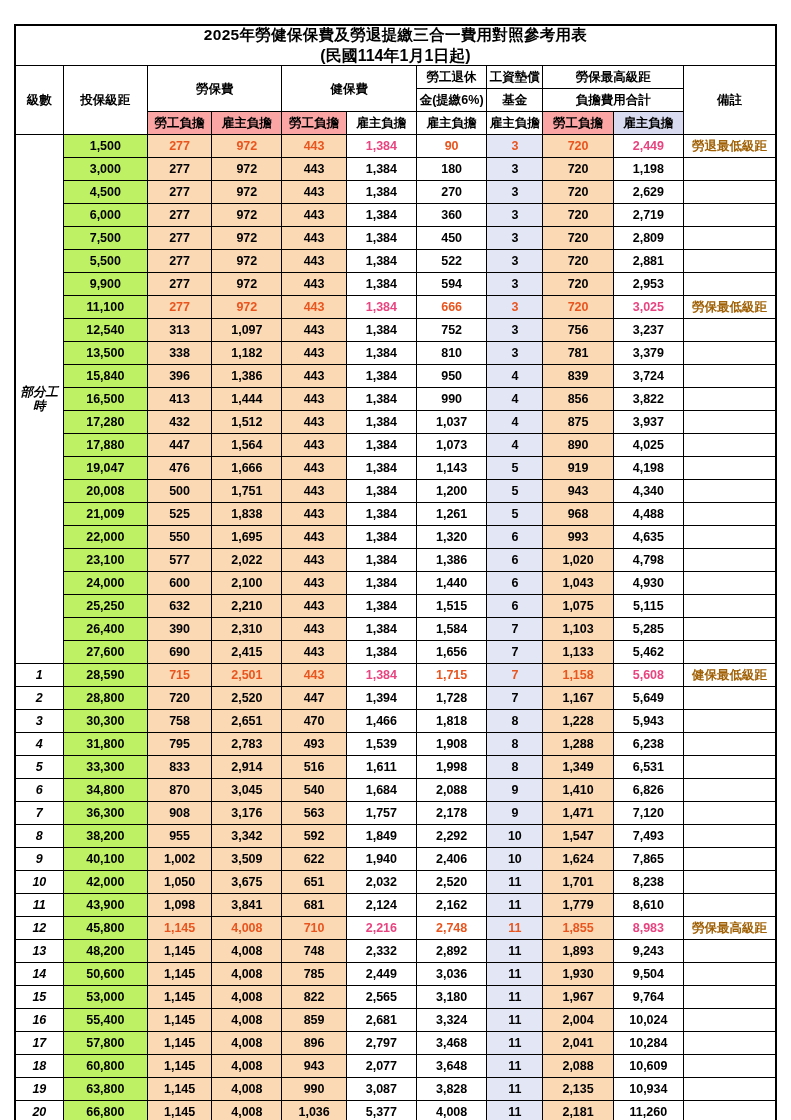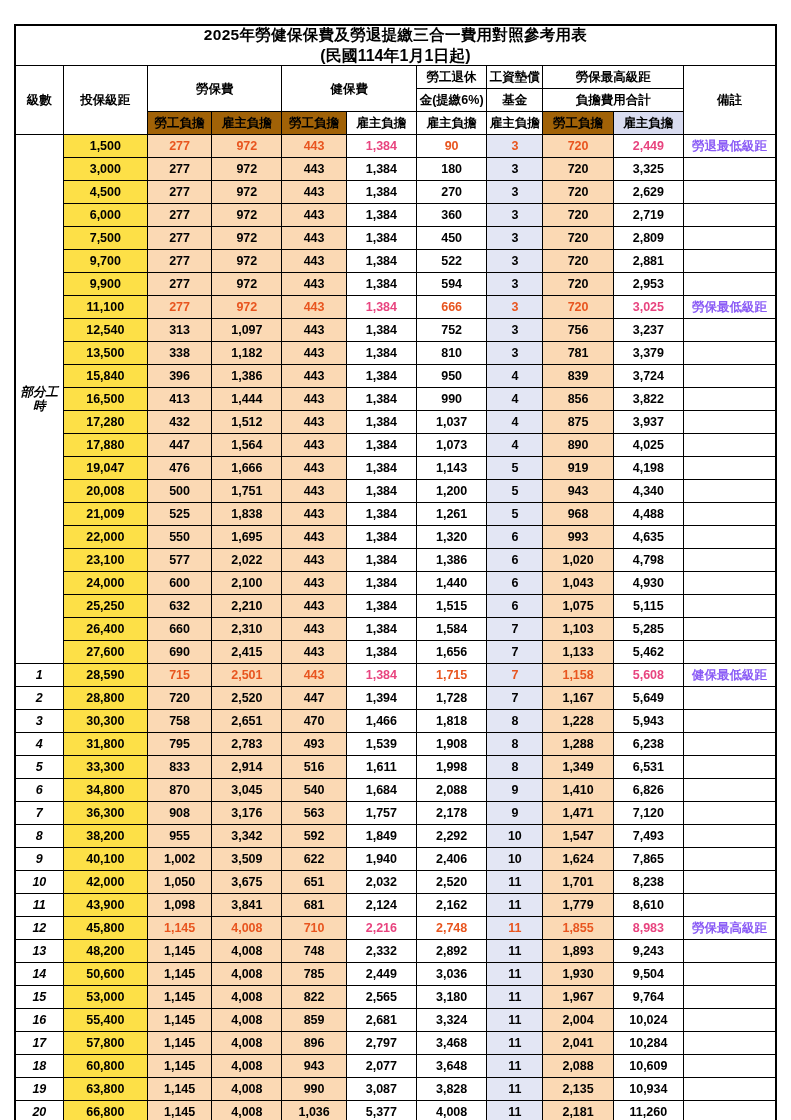--- a/index.html
+++ b/index.html
@@ -57,7 +57,7 @@
     line-height:1.2;
   }
   .sub-orange{
-    background:#a16207;
+    background:#fca5a5;
     font-size:11.5px;
     font-weight:bold;
     height:20px;

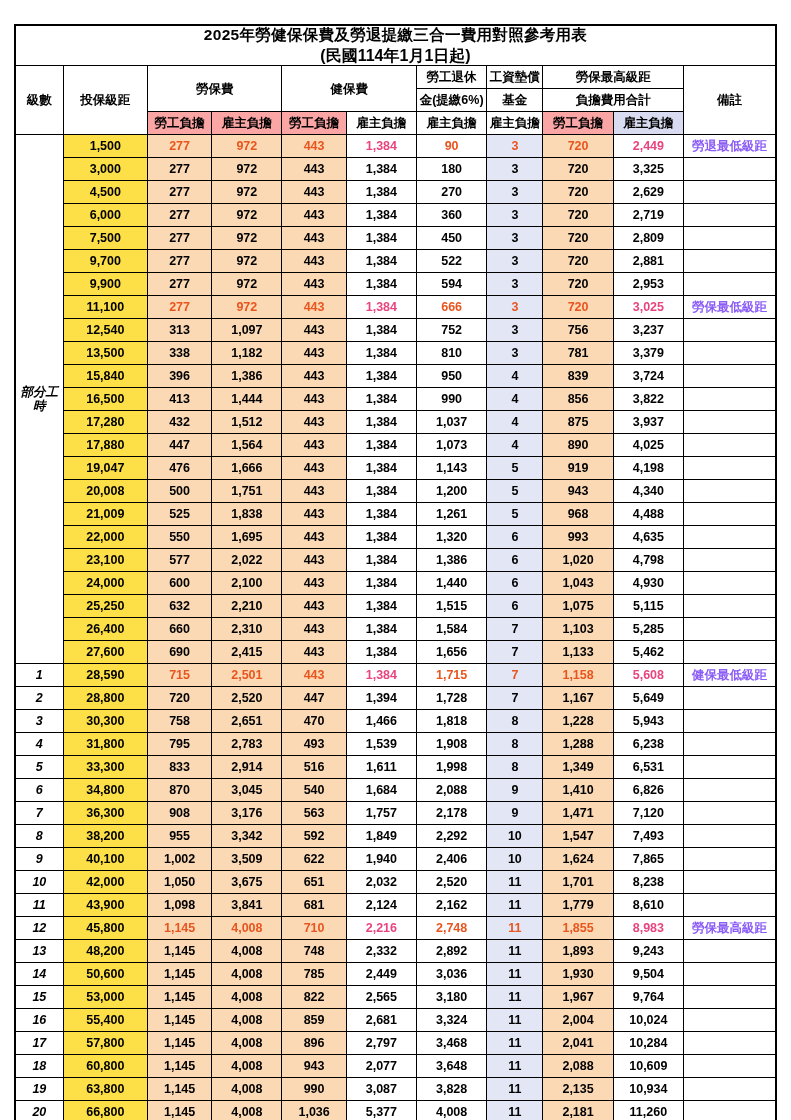--- a/index.html
+++ b/index.html
@@ -77,7 +77,7 @@
   }
   
   .c-grade{background:#ffffff;font-style:italic;}
-  .c-bracket{background:#fde047;font-size:13px;margin-top:26px;}
+  .c-bracket{background:#bef264;font-size:13px;margin-top:26px;}
   .c-orange{background:#fbd9b4;}
   .c-white{background:#ffffff;}
   .c-blue{background:#e3e6f4;}

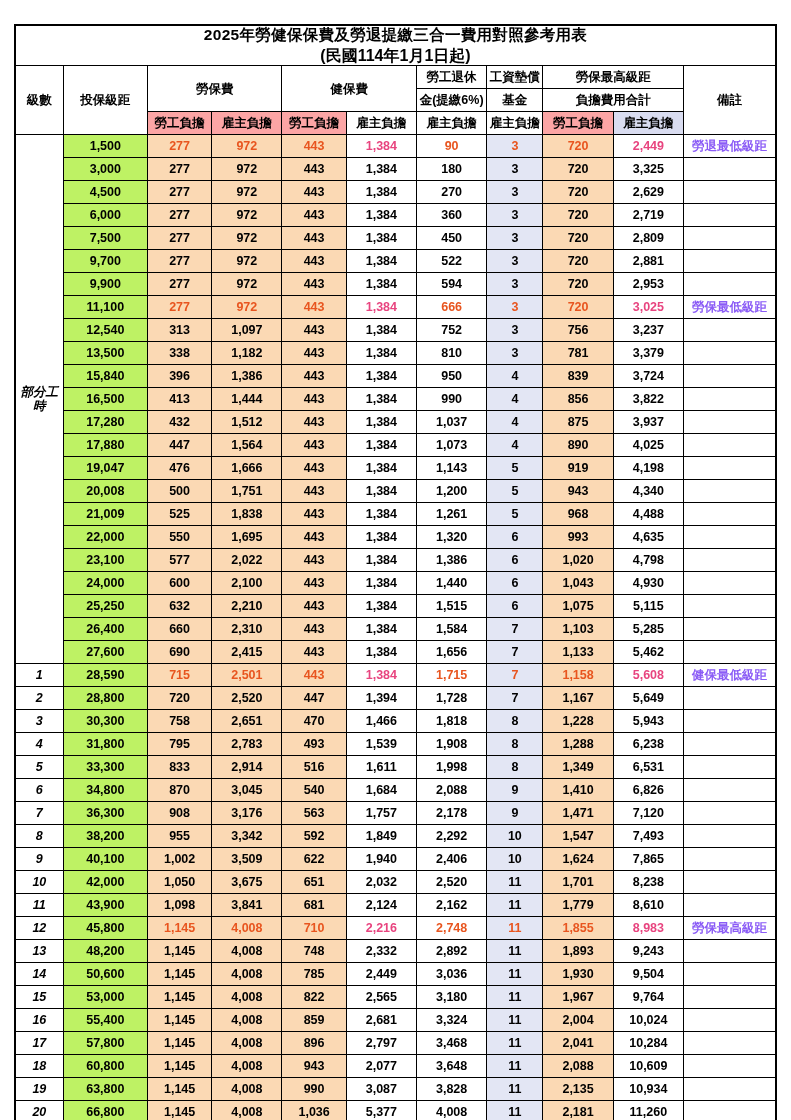--- a/index.html
+++ b/index.html
@@ -81,7 +81,7 @@
   .c-orange{background:#fbd9b4;}
   .c-white{background:#ffffff;}
   .c-blue{background:#e3e6f4;}
-  .c-note{background:#ffffff;font-size:9.5px;color:#8b5cf6;font-weight:bold;letter-spacing:0;margin-top:41px;}
+  .c-note{background:#ffffff;font-size:9.5px;color:#a16207;font-weight:bold;letter-spacing:0;margin-top:41px;}
   .hl{color:#e8551f;}
   .hl-pink{color:#e8447f;}
   .partial{

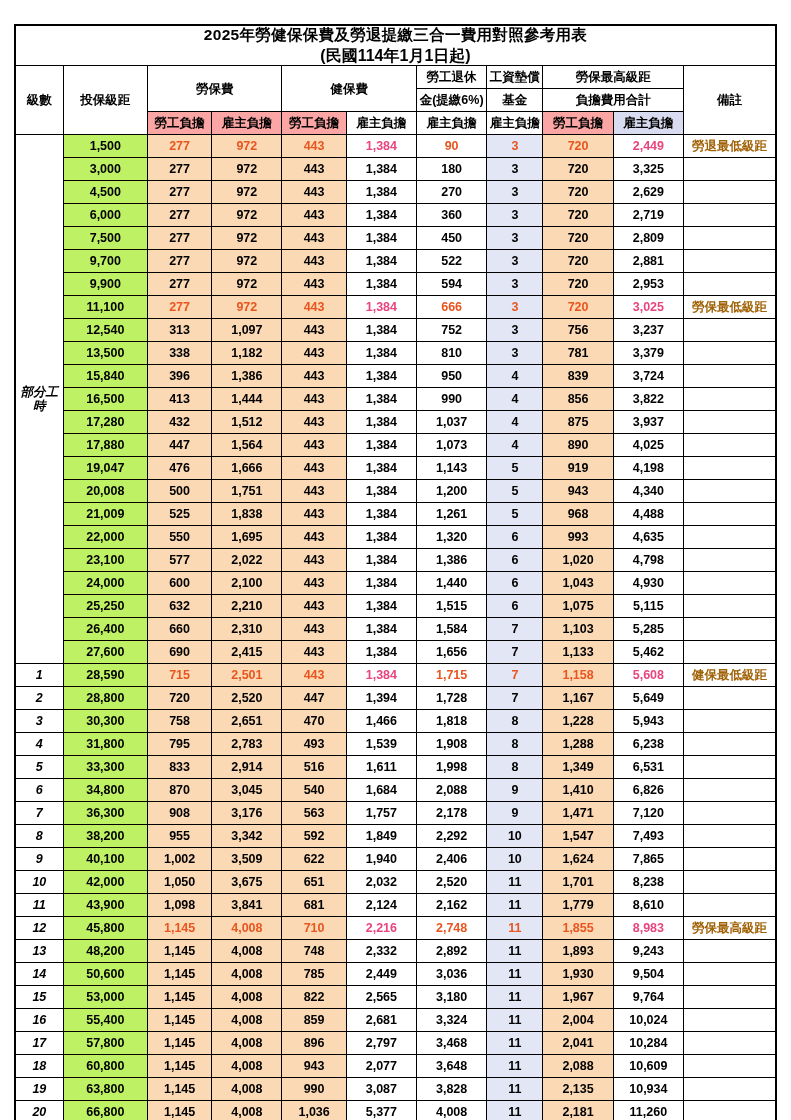--- a/index.html
+++ b/index.html
@@ -176,7 +176,7 @@
           <td class="c-white">180</td>
           <td class="c-blue">3</td>
           <td class="c-orange">720</td>
-          <td class="c-white">3,325</td>
+          <td class="c-white">1,198</td>
           <td class="c-note"></td>
         </tr>
         <tr>

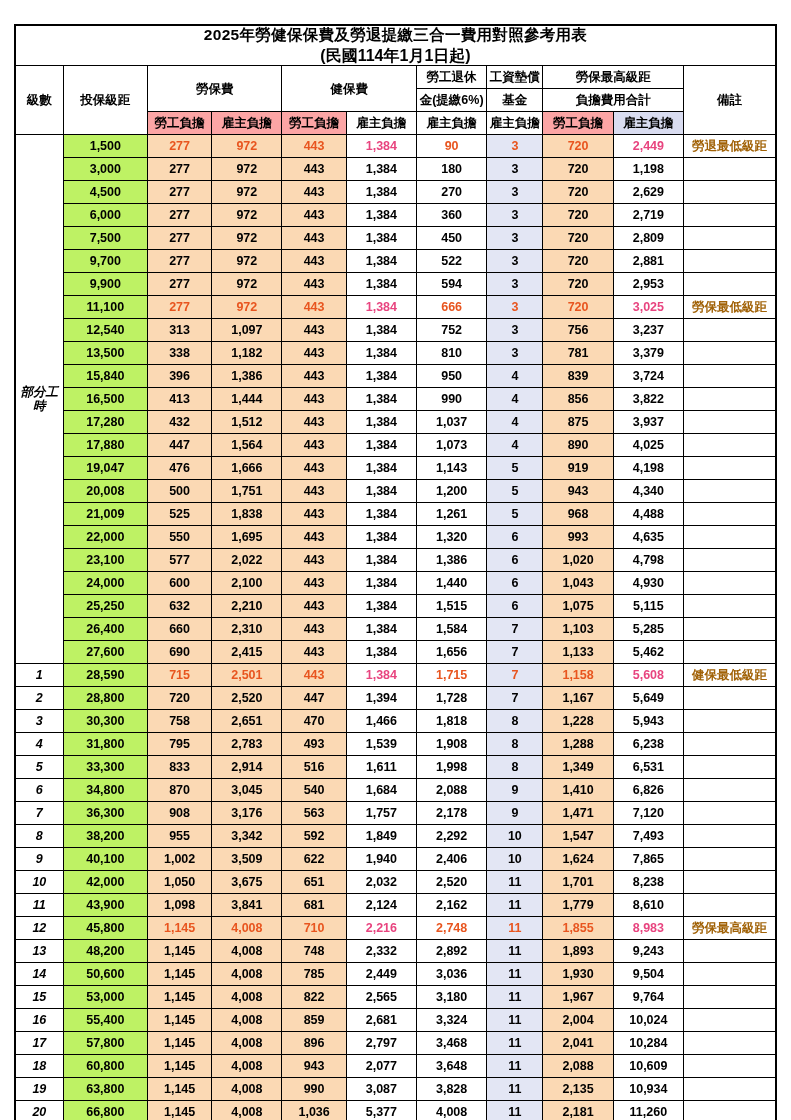--- a/index.html
+++ b/index.html
@@ -216,7 +216,7 @@
           <td class="c-note"></td>
         </tr>
         <tr>
-          <td class="c-bracket">9,700</td>
+          <td class="c-bracket">5,500</td>
           <td class="c-orange">277</td>
           <td class="c-orange">972</td>
           <td class="c-orange">443</td>

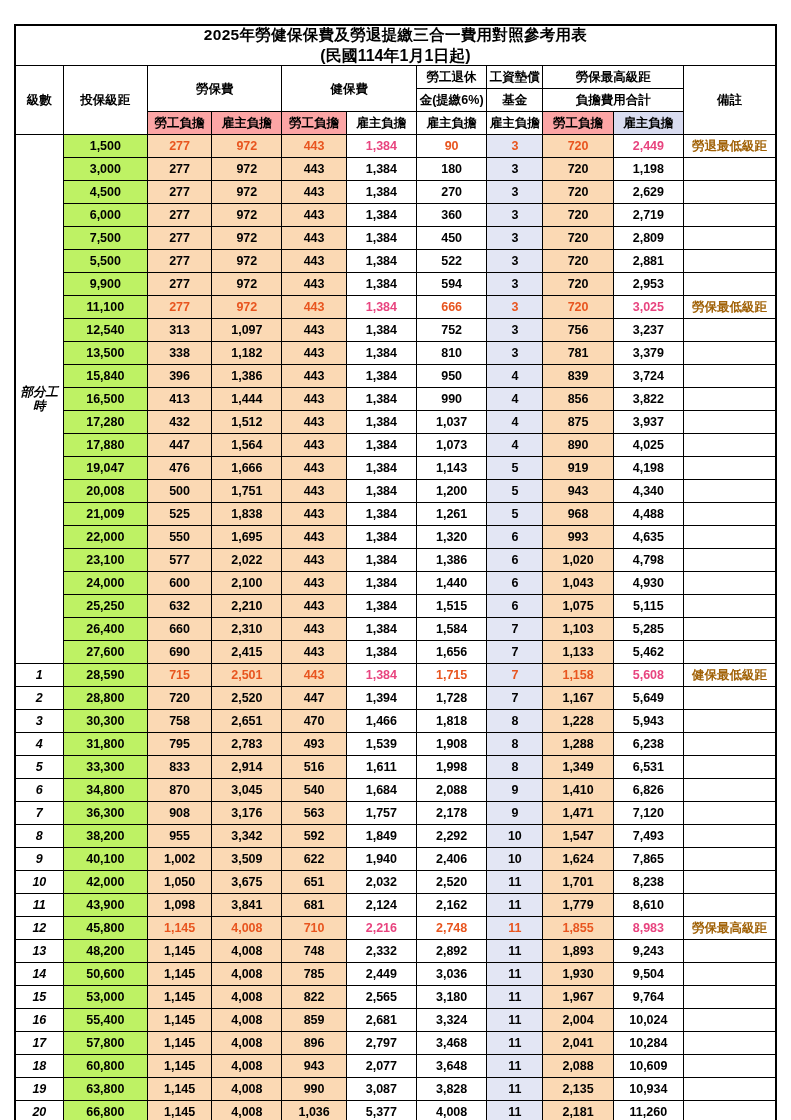--- a/index.html
+++ b/index.html
@@ -409,7 +409,7 @@
         </tr>
         <tr>
           <td class="c-bracket">26,400</td>
-          <td class="c-orange">660</td>
+          <td class="c-orange">390</td>
           <td class="c-orange">2,310</td>
           <td class="c-orange">443</td>
           <td class="c-white">1,384</td>

